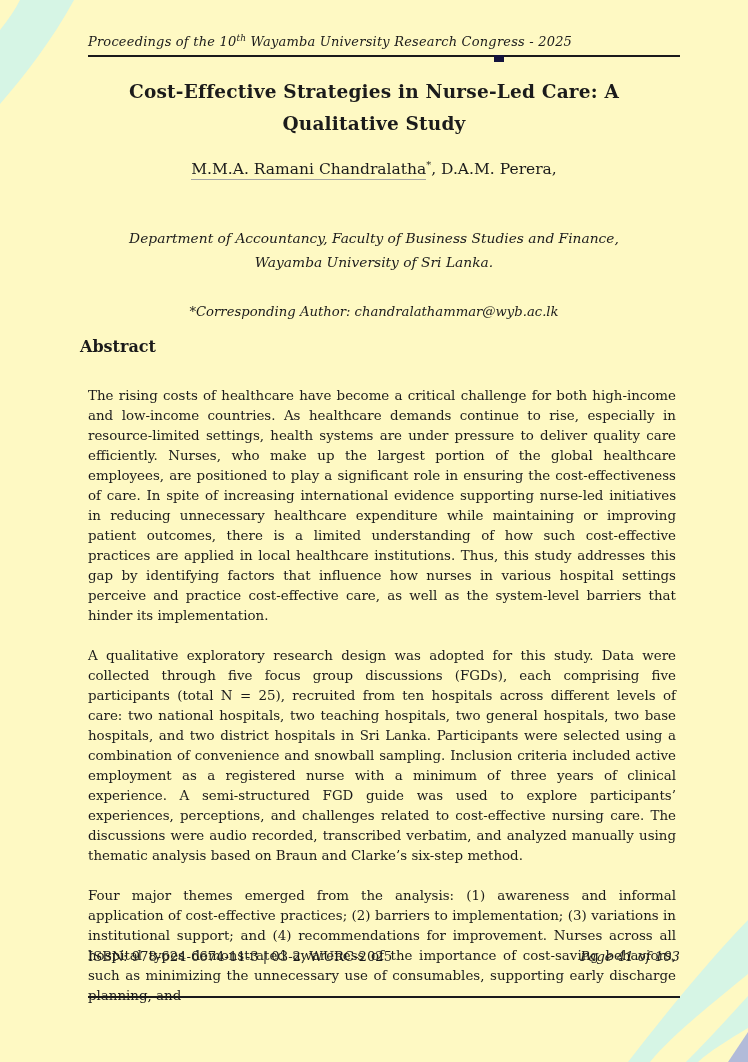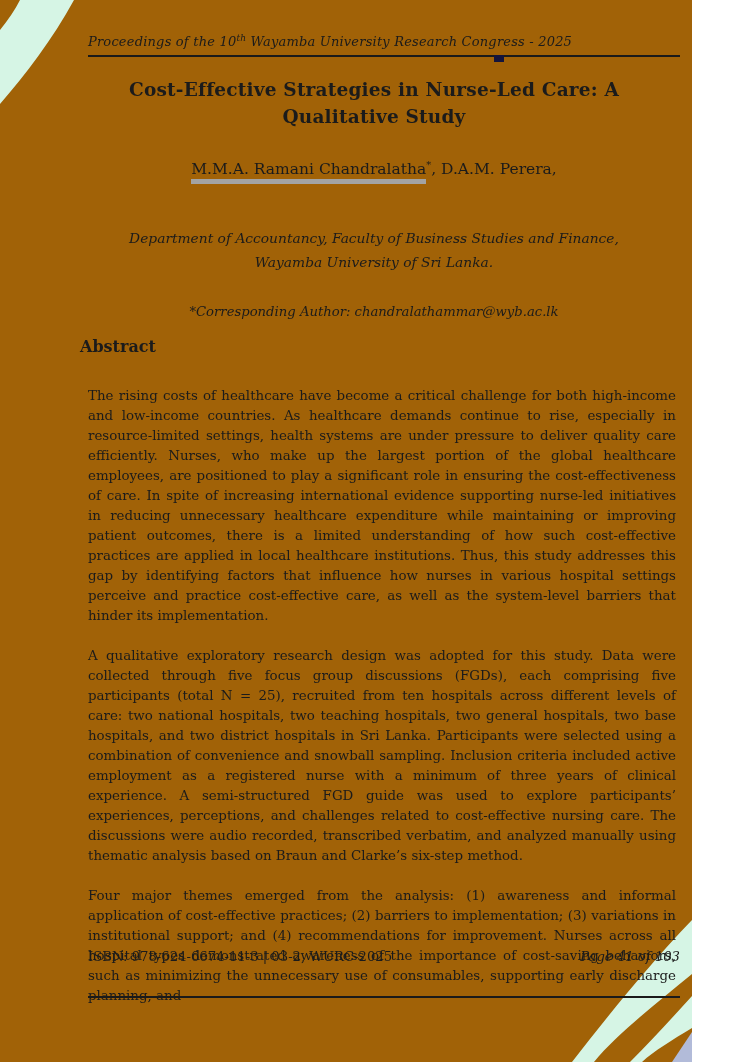--- a/index.html
+++ b/index.html
@@ -5,9 +5,9 @@
   html, body { margin: 0; padding: 0; background: #ffffff; }
   .page {
     position: relative;
-    width: 692px;
+    width: 748px;
     height: 1062px;
-    background: #a16207;
+    background: #fef9c3;
     font-family: "DejaVu Serif", "Liberation Serif", serif;
     color: #1b1b1b;
     overflow: hidden;

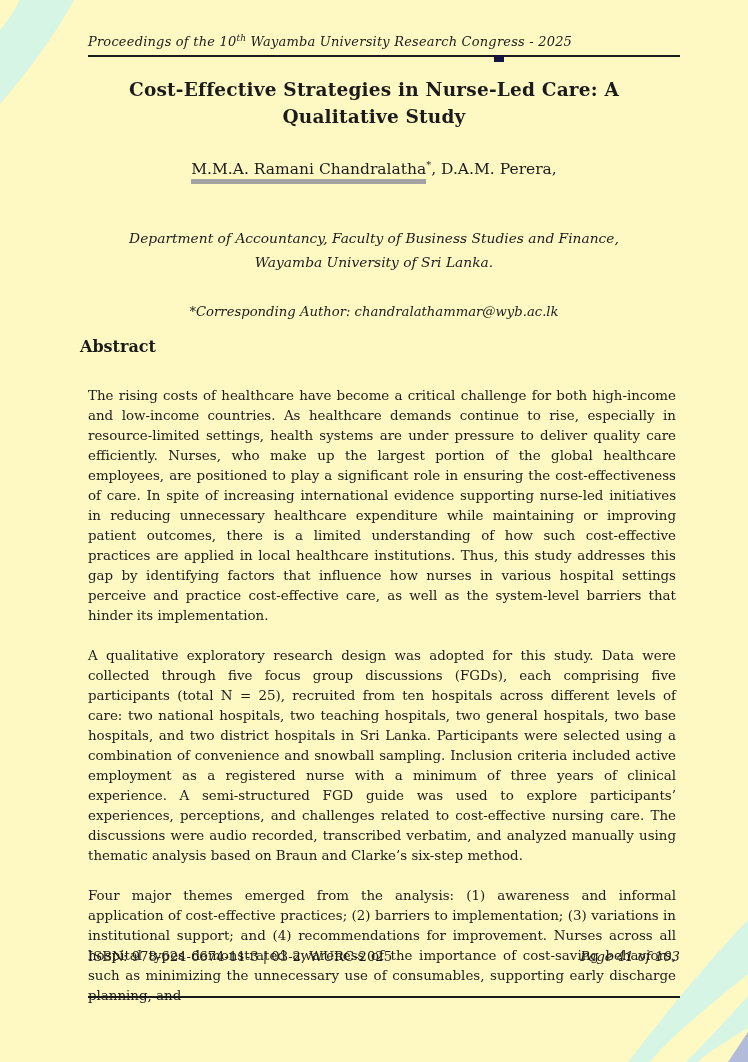--- a/index.html
+++ b/index.html
@@ -45,7 +45,7 @@
     text-align: center;
     font-size: 18.5px;
     font-weight: bold;
-    line-height: 27px;
+    line-height: 32px;
     letter-spacing: 0.2px;
   }
 

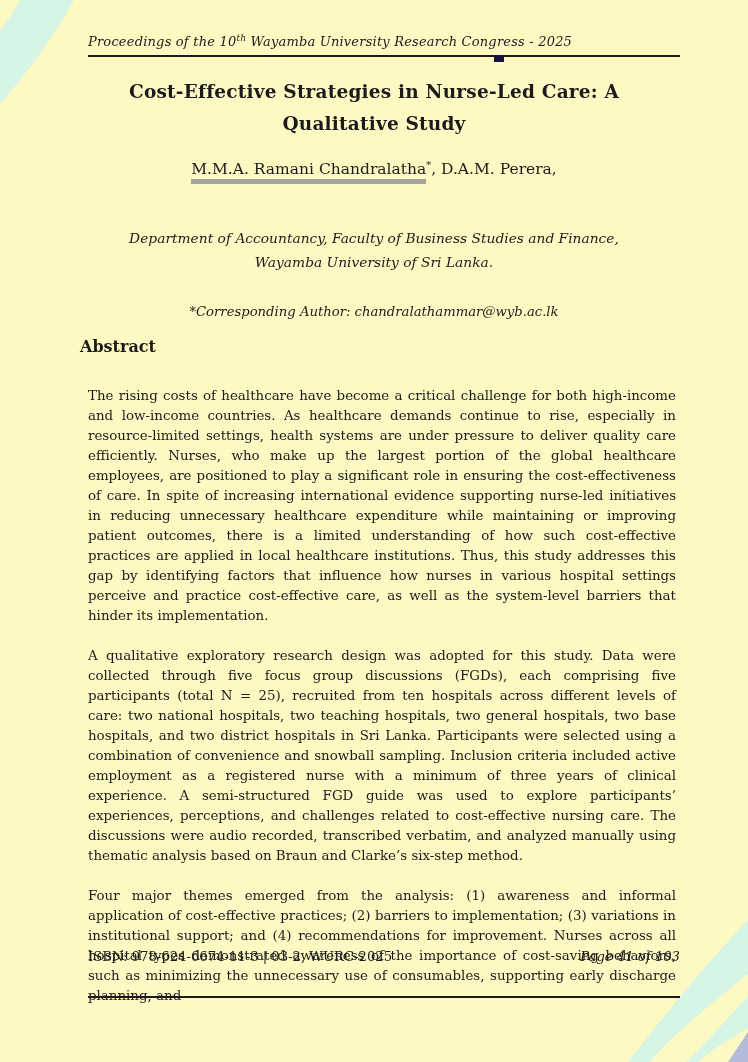--- a/index.html
+++ b/index.html
@@ -56,7 +56,7 @@
     font-size: 15.5px;
     line-height: 23px;
   }
-  .authors .underlined { border-bottom: 5px solid #a3a3a3; padding-bottom: 1px; }
+  .authors .underlined { border-bottom: 1px solid #a3a3a3; padding-bottom: 1px; }
   .authors sup { font-size: 10px; }
 
   .affiliation {

